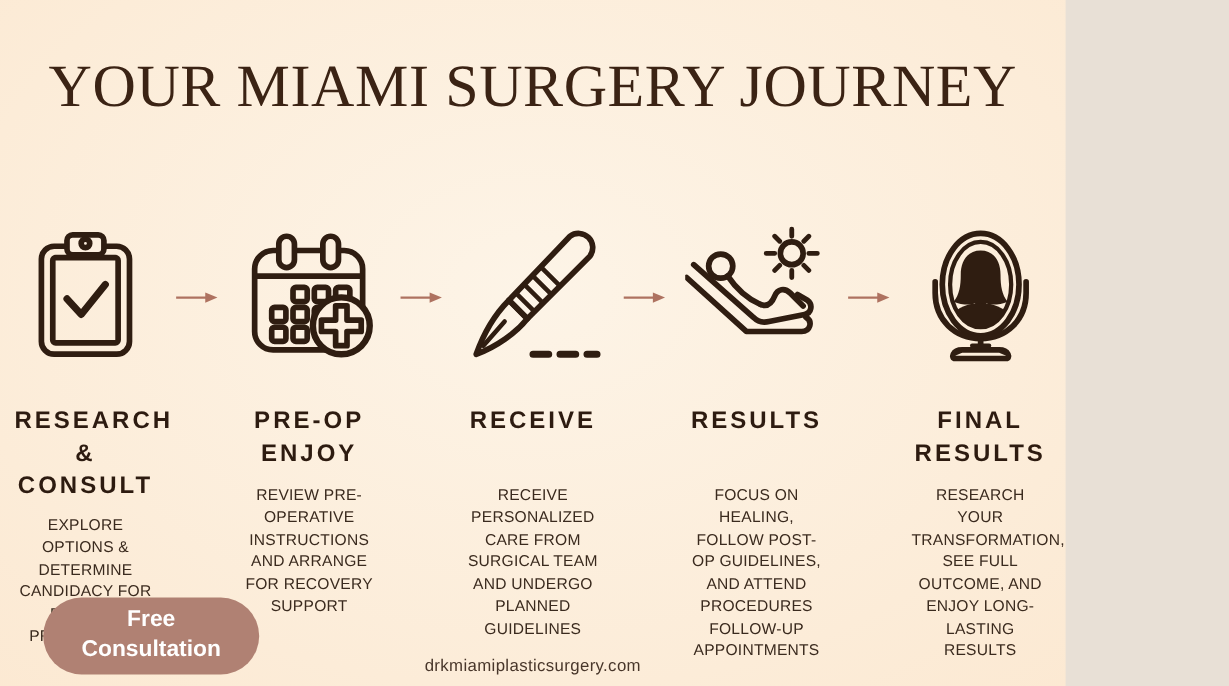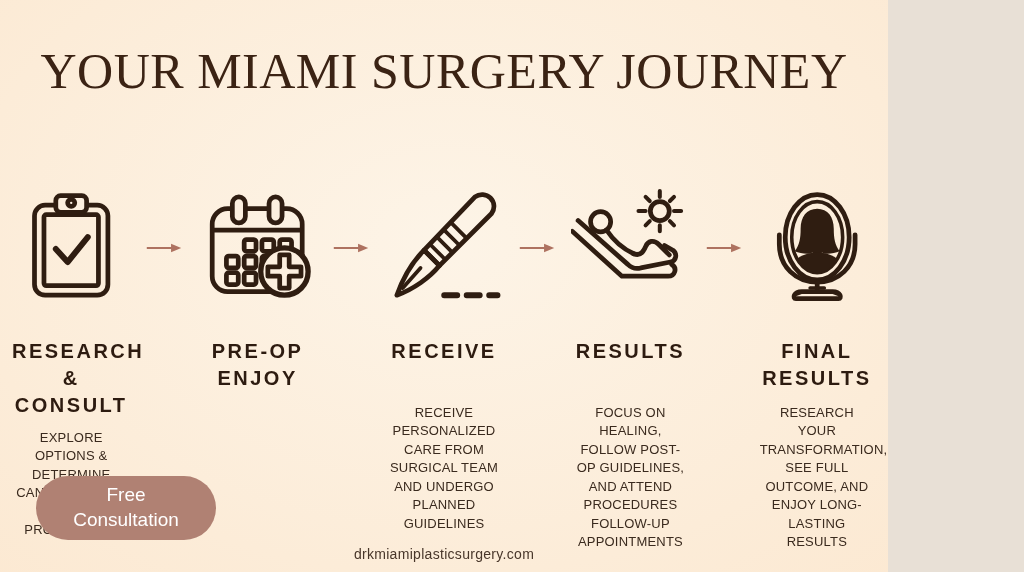--- a/index.html
+++ b/index.html
@@ -88,6 +88,7 @@
         <div>PRE-OP</div>
         <div>ENJOY</div>
       </div>
+      <div class="step-desc">REVIEW PRE-OPERATIVE INSTRUCTIONS AND ARRANGE FOR RECOVERY SUPPORT</div>
     </div>
 
     <div class="arrow">

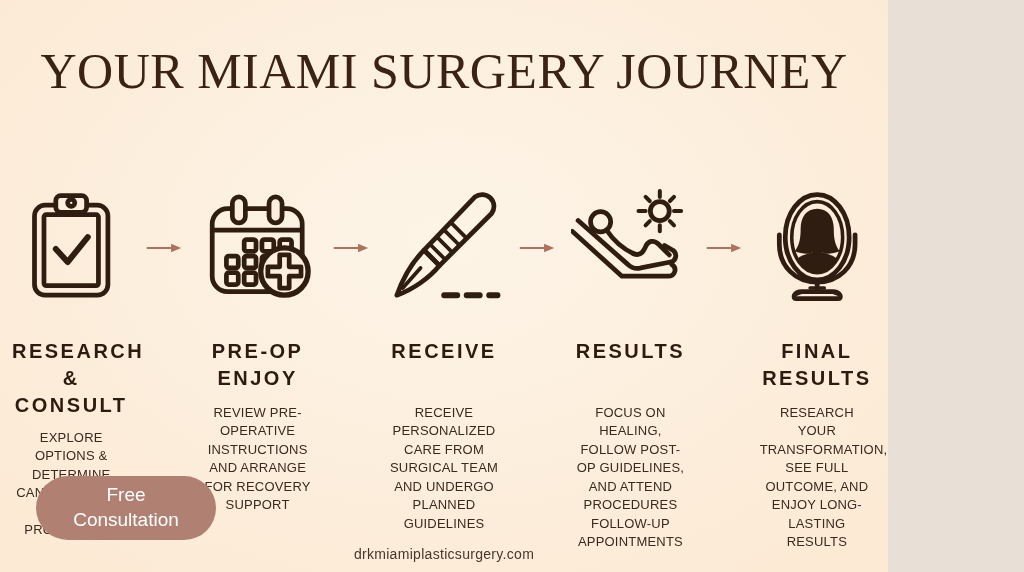--- a/index.html
+++ b/index.html
@@ -20,9 +20,9 @@
   .step-title{margin-top:20px;min-height:56px;font-size:20px;font-weight:800;letter-spacing:2.5px;line-height:1.35;color:#2d1b10;}
   .step-desc{margin-top:10px;font-size:13px;font-weight:400;line-height:1.42;letter-spacing:0.2px;color:#3a2a1e;padding:0 2px;}
   .cta{
-    position:absolute;left:36px;top:476px;width:180px;height:64px;
+    position:absolute;left:36px;top:498px;width:180px;height:64px;
     border:none;border-radius:34px;background:#b08173;color:#ffffff;
-    font-family:"Liberation Sans", sans-serif;font-size:19px;font-weight:400;line-height:1.3;
+    font-family:"Liberation Sans", sans-serif;font-size:19px;font-weight:700;line-height:1.3;
     display:flex;align-items:center;justify-content:center;text-align:center;
     padding:0 28px;cursor:pointer;
   }

